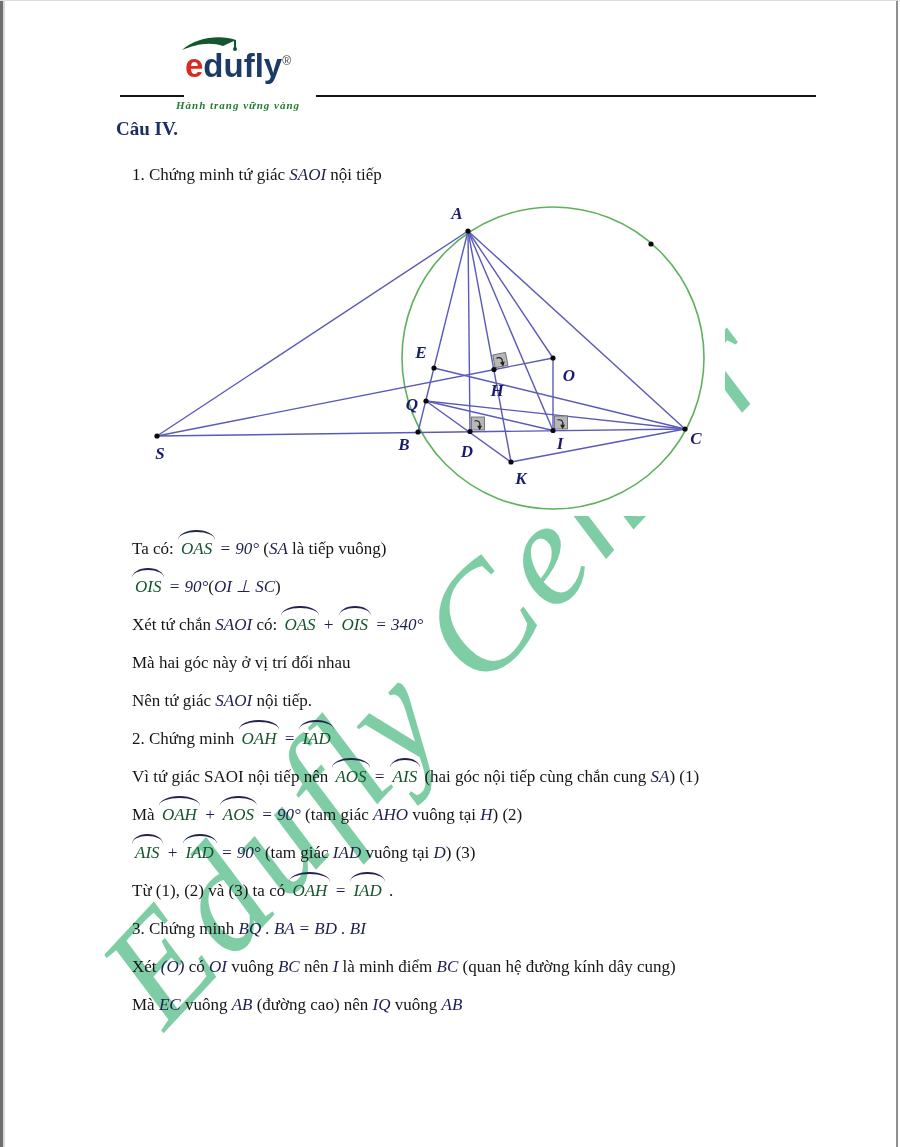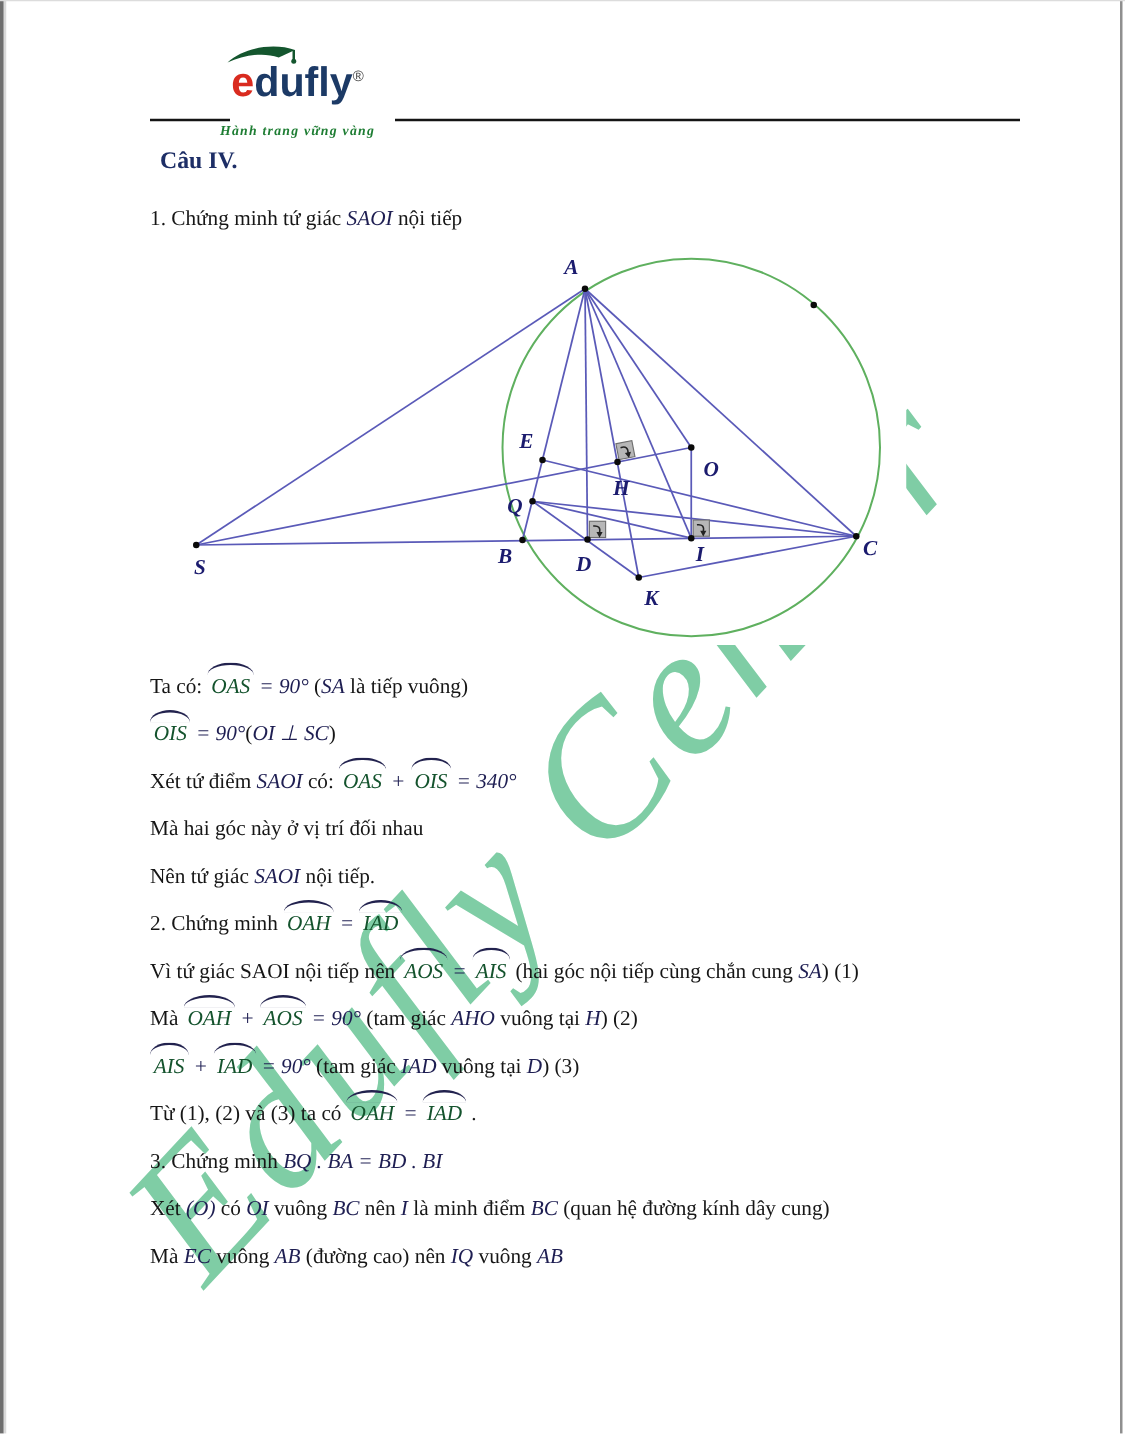--- a/index.html
+++ b/index.html
@@ -30,7 +30,7 @@
   .rule-left{left:120px;width:64px;}
   .rule-right{left:316px;width:500px;}
 
-  .heading{position:absolute;left:128px;top:118px;z-index:3;font-size:19px;font-weight:bold;
+  .heading{position:absolute;left:116px;top:118px;z-index:3;font-size:19px;font-weight:bold;
            color:#1d2e66;}
 
   .problem{position:absolute;left:120px;top:150px;z-index:3;font-size:17px;}

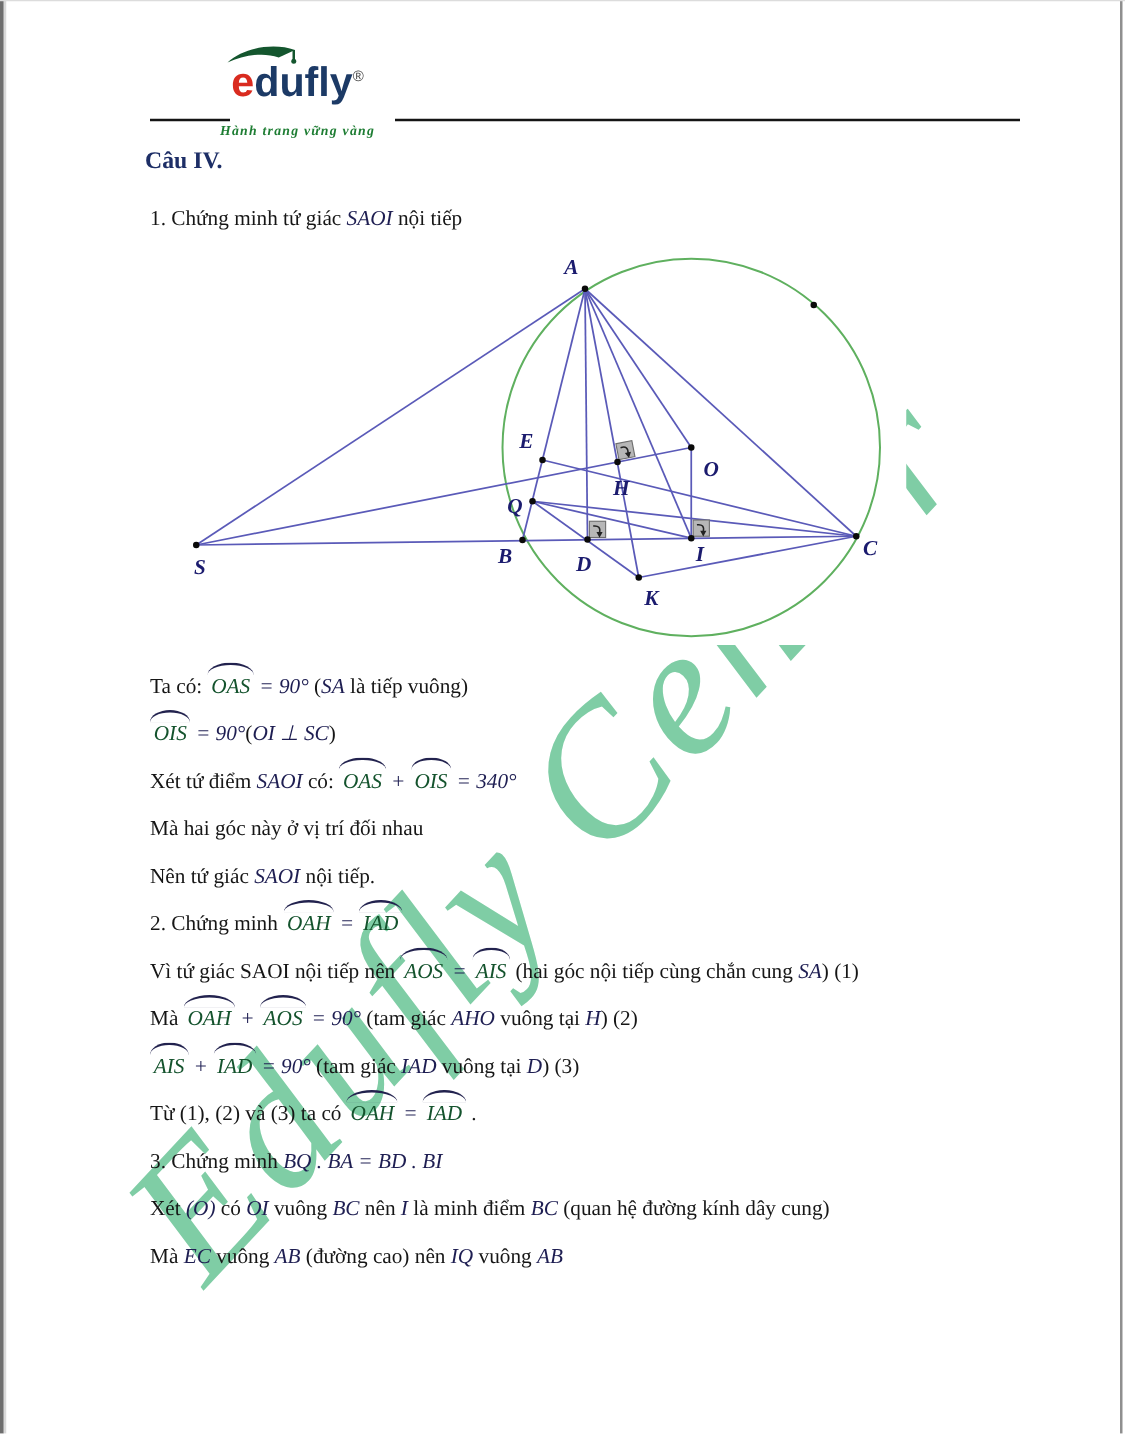--- a/index.html
+++ b/index.html
@@ -40,7 +40,7 @@
 
   
   .solution{position:absolute;left:120px;top:524px;width:710px;z-index:3;font-size:17px;}
-  .line{line-height:27px;padding-top:11px;white-space:nowrap;}
+  .line{line-height:27px;padding-top:11px;white-space:nowrap;margin-left:12px;}
   .plain{color:#161616;}
   .math{font-style:italic;color:#1e1e52;}
   .hat{font-style:italic;color:#14532d;position:relative;display:inline-block;padding:0 2px;margin:0 1px;}

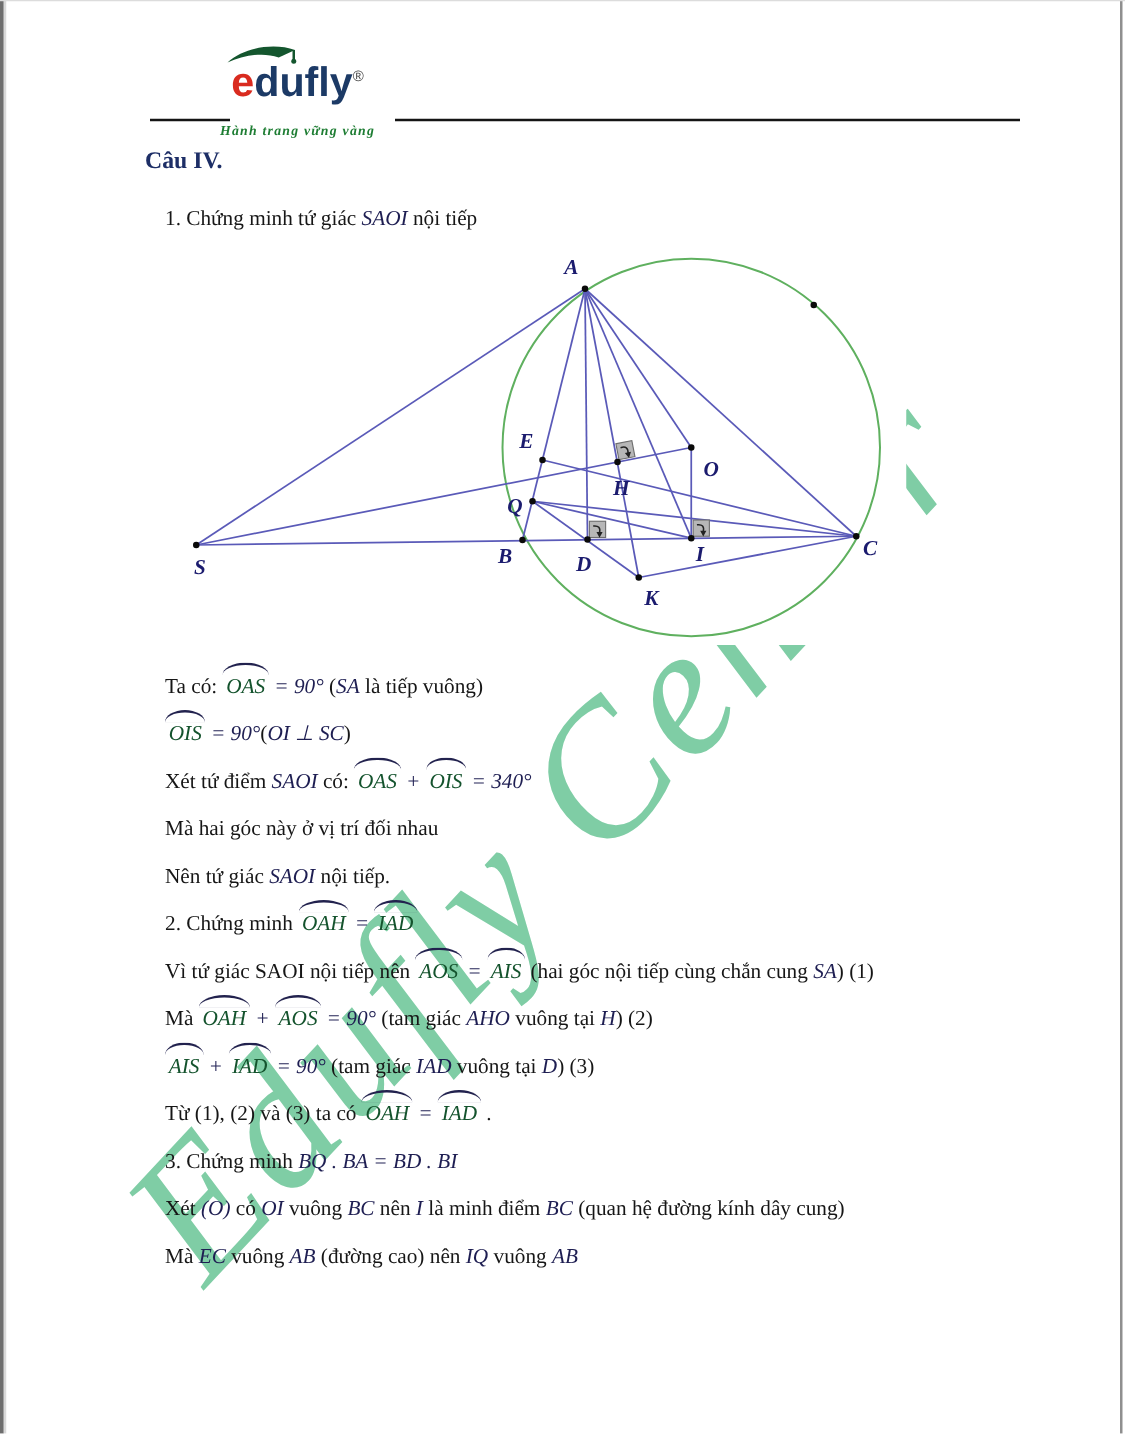--- a/index.html
+++ b/index.html
@@ -135,7 +135,7 @@
   <div class="solution" id="solution">
       <div class="line"><span class="plain">Ta có: </span><span class="hat">OAS</span><span class="math"> = 90°</span><span class="plain"> (</span><span class="math">SA</span><span class="plain"> là tiếp vuông)</span></div>
       <div class="line"><span class="hat">OIS</span><span class="math"> = 90°</span><span class="plain">(</span><span class="math">OI ⊥ SC</span><span class="plain">)</span></div>
-      <div class="line"><span class="plain">Xét tứ điểm </span><span class="math">SAOI</span><span class="plain"> có: </span><span class="hat">OAS</span><span class="math"> + </span><span class="hat">OIS</span><span class="math"> = 340°</span></div>
+      <div class="line"><span class="plain">Xét tứ chắn </span><span class="math">SAOI</span><span class="plain"> có: </span><span class="hat">OAS</span><span class="math"> + </span><span class="hat">OIS</span><span class="math"> = 340°</span></div>
       <div class="line"><span class="plain">Mà hai góc này ở vị trí đối nhau</span></div>
       <div class="line"><span class="plain">Nên tứ giác </span><span class="math">SAOI</span><span class="plain"> nội tiếp.</span></div>
       <div class="line"><span class="plain">2. Chứng minh </span><span class="hat">OAH</span><span class="math"> = </span><span class="hat">IAD</span></div>

